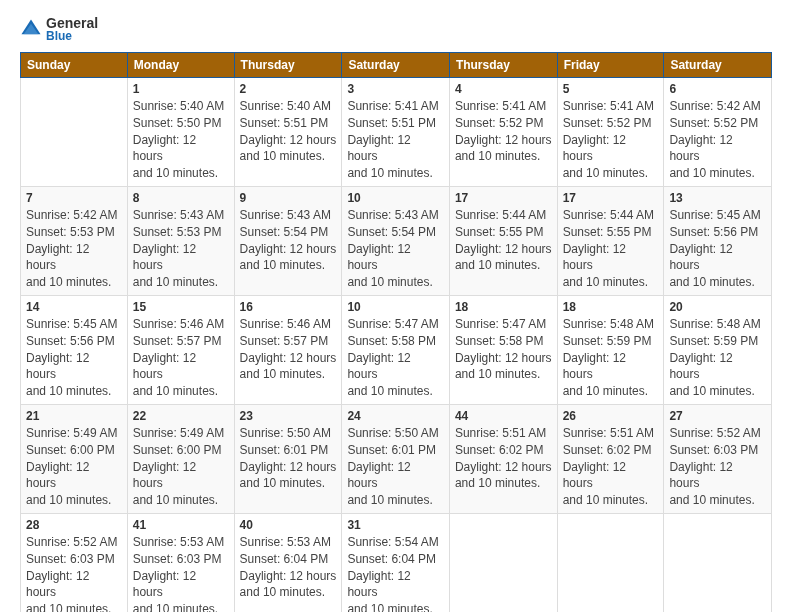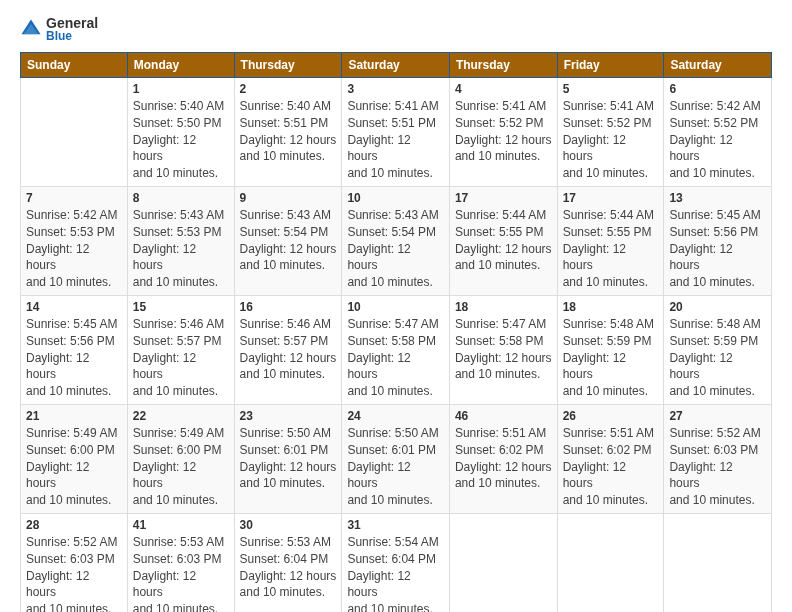--- a/index.html
+++ b/index.html
@@ -306,7 +306,7 @@
 and 10 minutes.</div>
           </td>
           <td>
-            <span class="day-num">46</span>
+            <span class="day-num">44</span>
             <div class="day-info" style="white-space: pre-line;">Sunrise: 5:51 AM
 Sunset: 6:02 PM
 Daylight: 12 hours

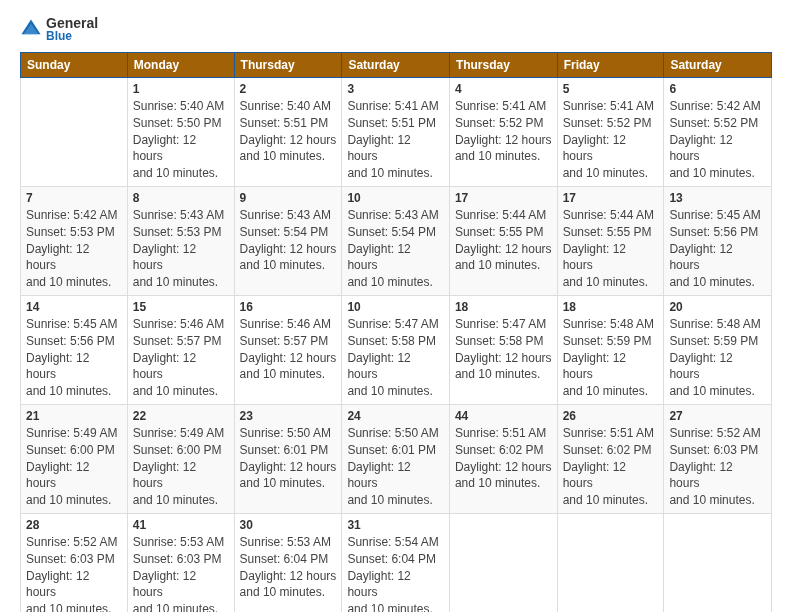--- a/index.html
+++ b/index.html
@@ -343,7 +343,7 @@
 and 10 minutes.</div>
           </td>
           <td>
-            <span class="day-num">30</span>
+            <span class="day-num">40</span>
             <div class="day-info" style="white-space: pre-line;">Sunrise: 5:53 AM
 Sunset: 6:04 PM
 Daylight: 12 hours

